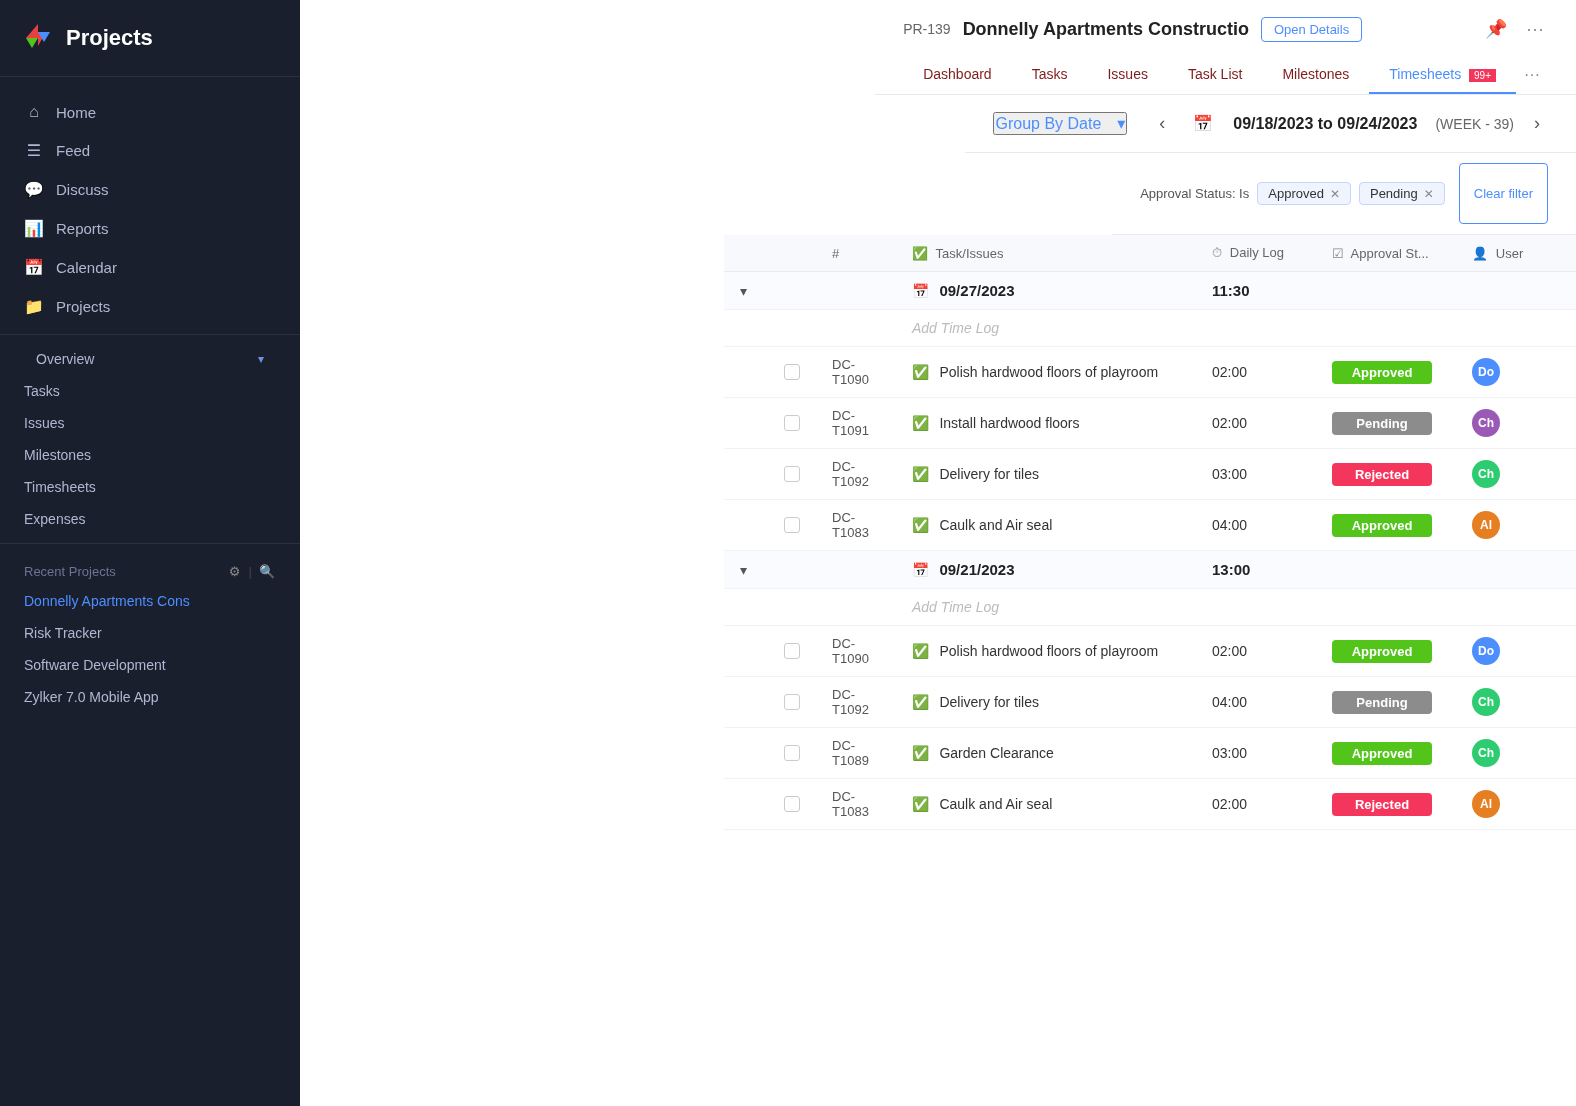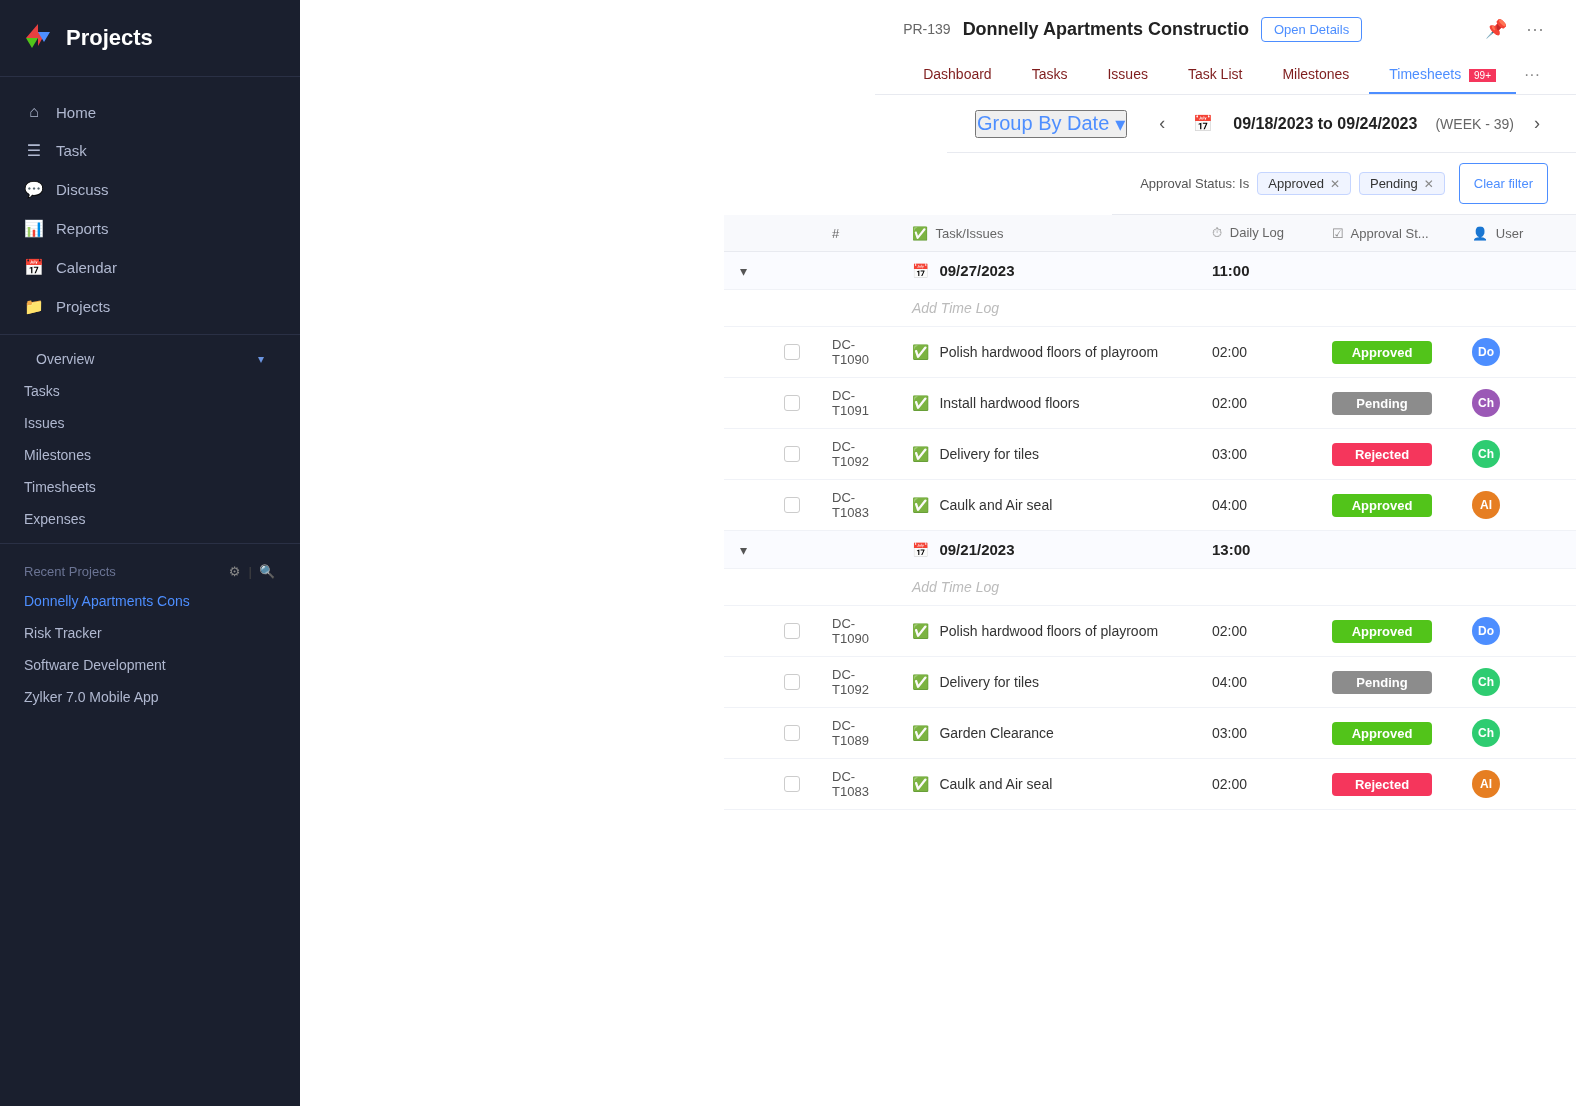--- a/index.html
+++ b/index.html
@@ -41,7 +41,7 @@
 
     
     .toolbar { display: flex; align-items: center; gap: 12px; padding: 14px 28px; background: #fff; border-bottom: 1px solid #e8eaf0; }
-    .group-by-btn { color: #4d8eff; font-size: 20px; font-weight: 500; cursor: pointer; display: flex; align-items: center; gap: 6px; }
+    .group-by-btn { color: #4d8eff; font-size: 16px; font-weight: 500; cursor: pointer; display: flex; align-items: center; gap: 16px; }
     .toolbar-spacer { flex: 1; }
     .nav-arrow { background: none; border: none; cursor: pointer; color: #555; font-size: 18px; padding: 4px 8px; }
     .calendar-icon-btn { background: none; border: none; cursor: pointer; color: #555; font-size: 16px; padding: 4px 8px; }

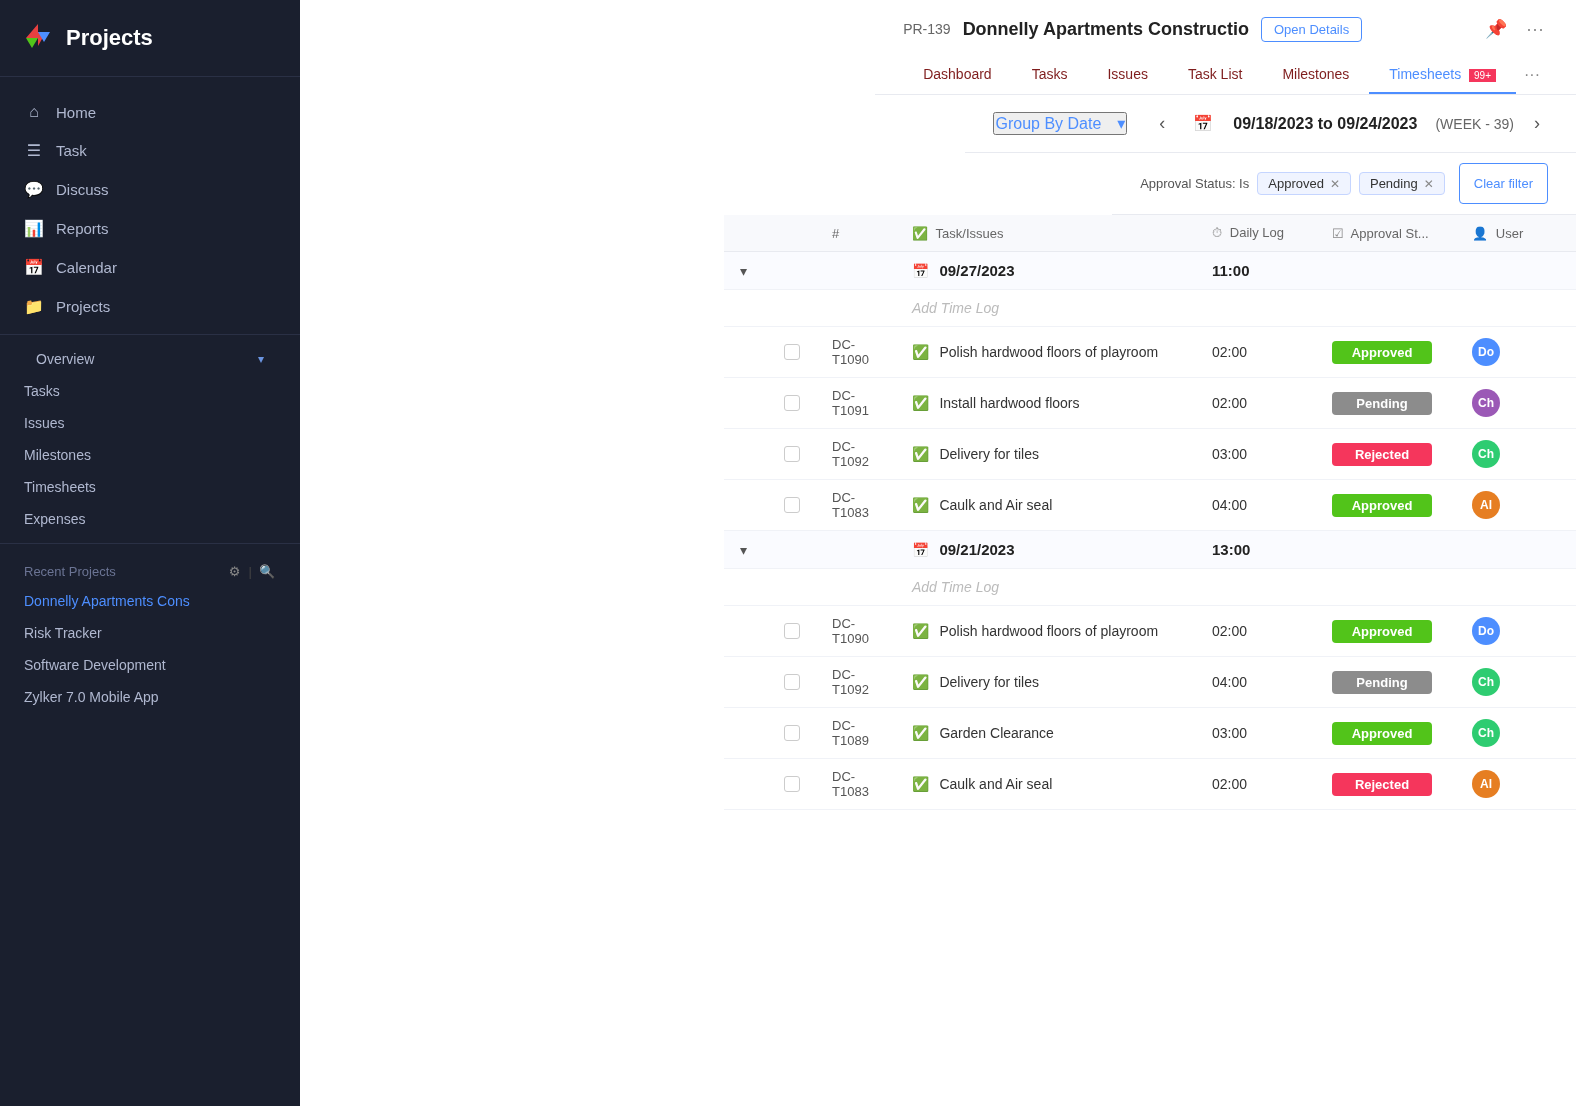--- a/index.html
+++ b/index.html
@@ -114,7 +114,7 @@
     </div>
     <div class="nav-item">
       <span class="nav-icon">☰</span>
-      <span>Task</span>
+      <span>Feed</span>
     </div>
     <div class="nav-item">
       <span class="nav-icon">💬</span>

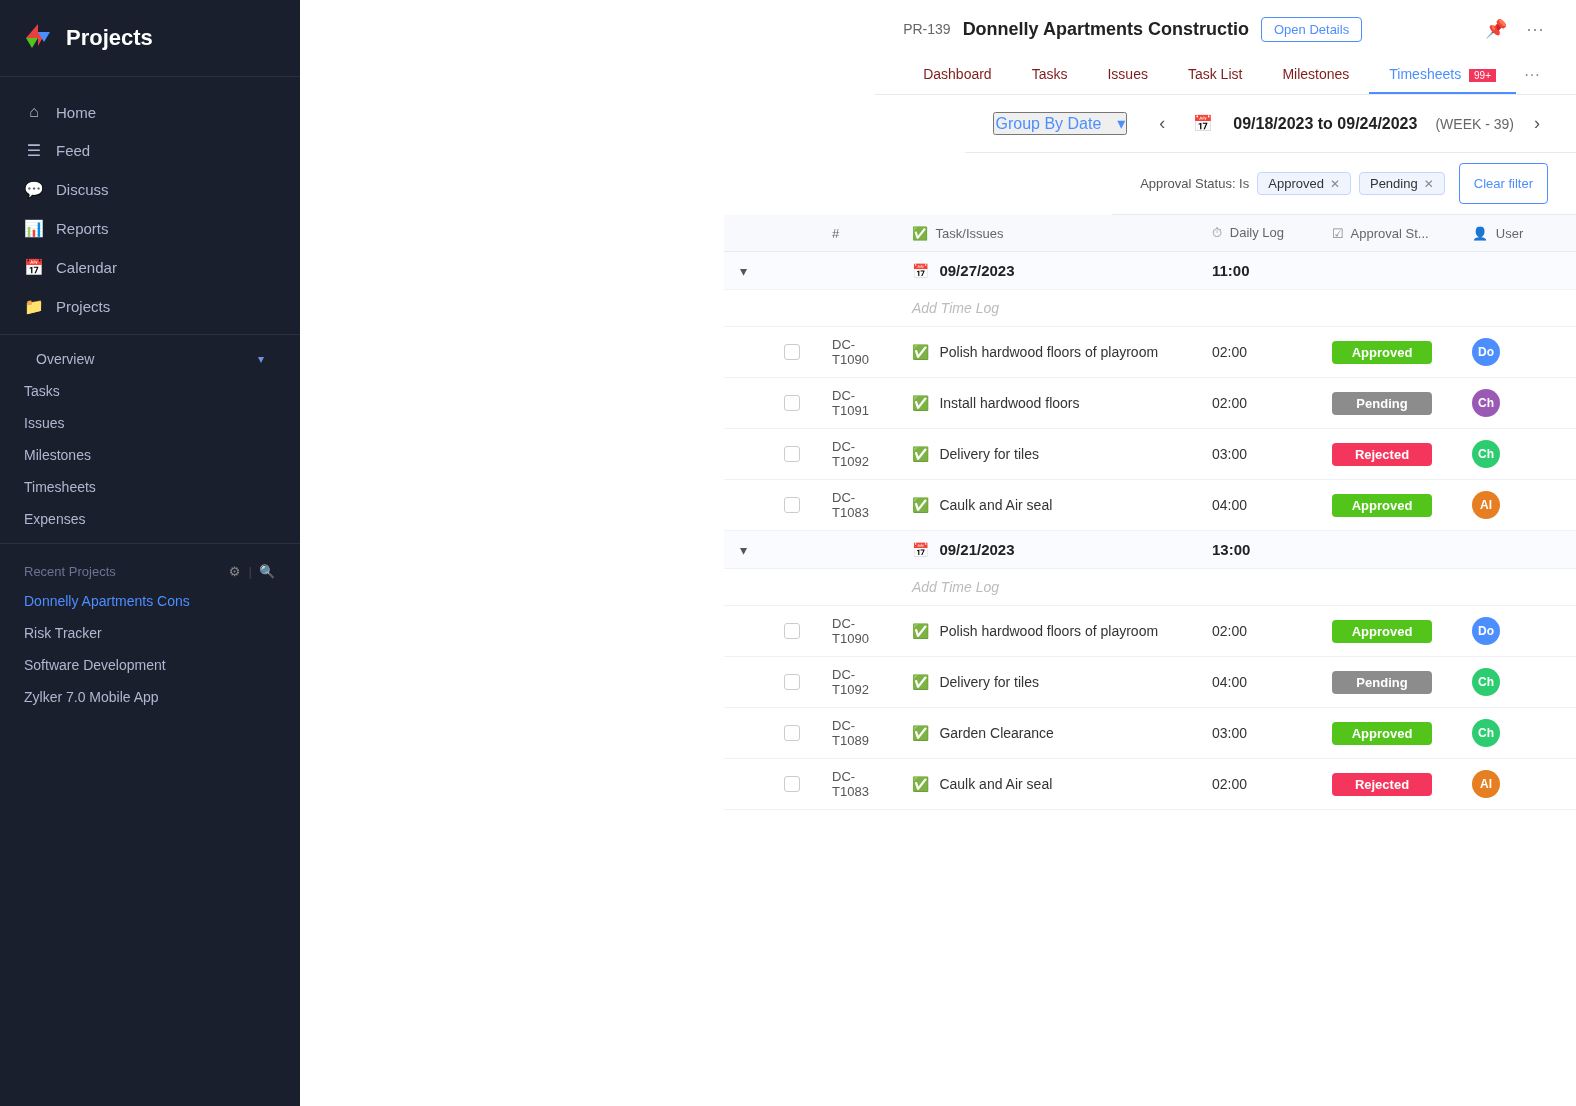--- a/index.html
+++ b/index.html
@@ -53,7 +53,7 @@
     .filter-label { font-size: 13px; color: #555; }
     .filter-tag { display: flex; align-items: center; gap: 6px; background: #f0f4ff; border: 1px solid #c5d5ff; border-radius: 4px; padding: 3px 10px; font-size: 13px; color: #333; }
     .filter-tag-remove { cursor: pointer; color: #888; font-size: 12px; }
-    .clear-filter-btn { border: 1px solid #4d8eff; color: #4d8eff; background: transparent; padding: 12px 14px; border-radius: 4px; font-size: 13px; cursor: pointer; margin-left: 6px; }
+    .clear-filter-btn { border: 1px solid #4d8eff; color: #4d8eff; background: transparent; padding: 22px 14px; border-radius: 4px; font-size: 13px; cursor: pointer; margin-left: 6px; }
 
     
     .table-container { flex: 1; overflow: auto; background: #fff; }

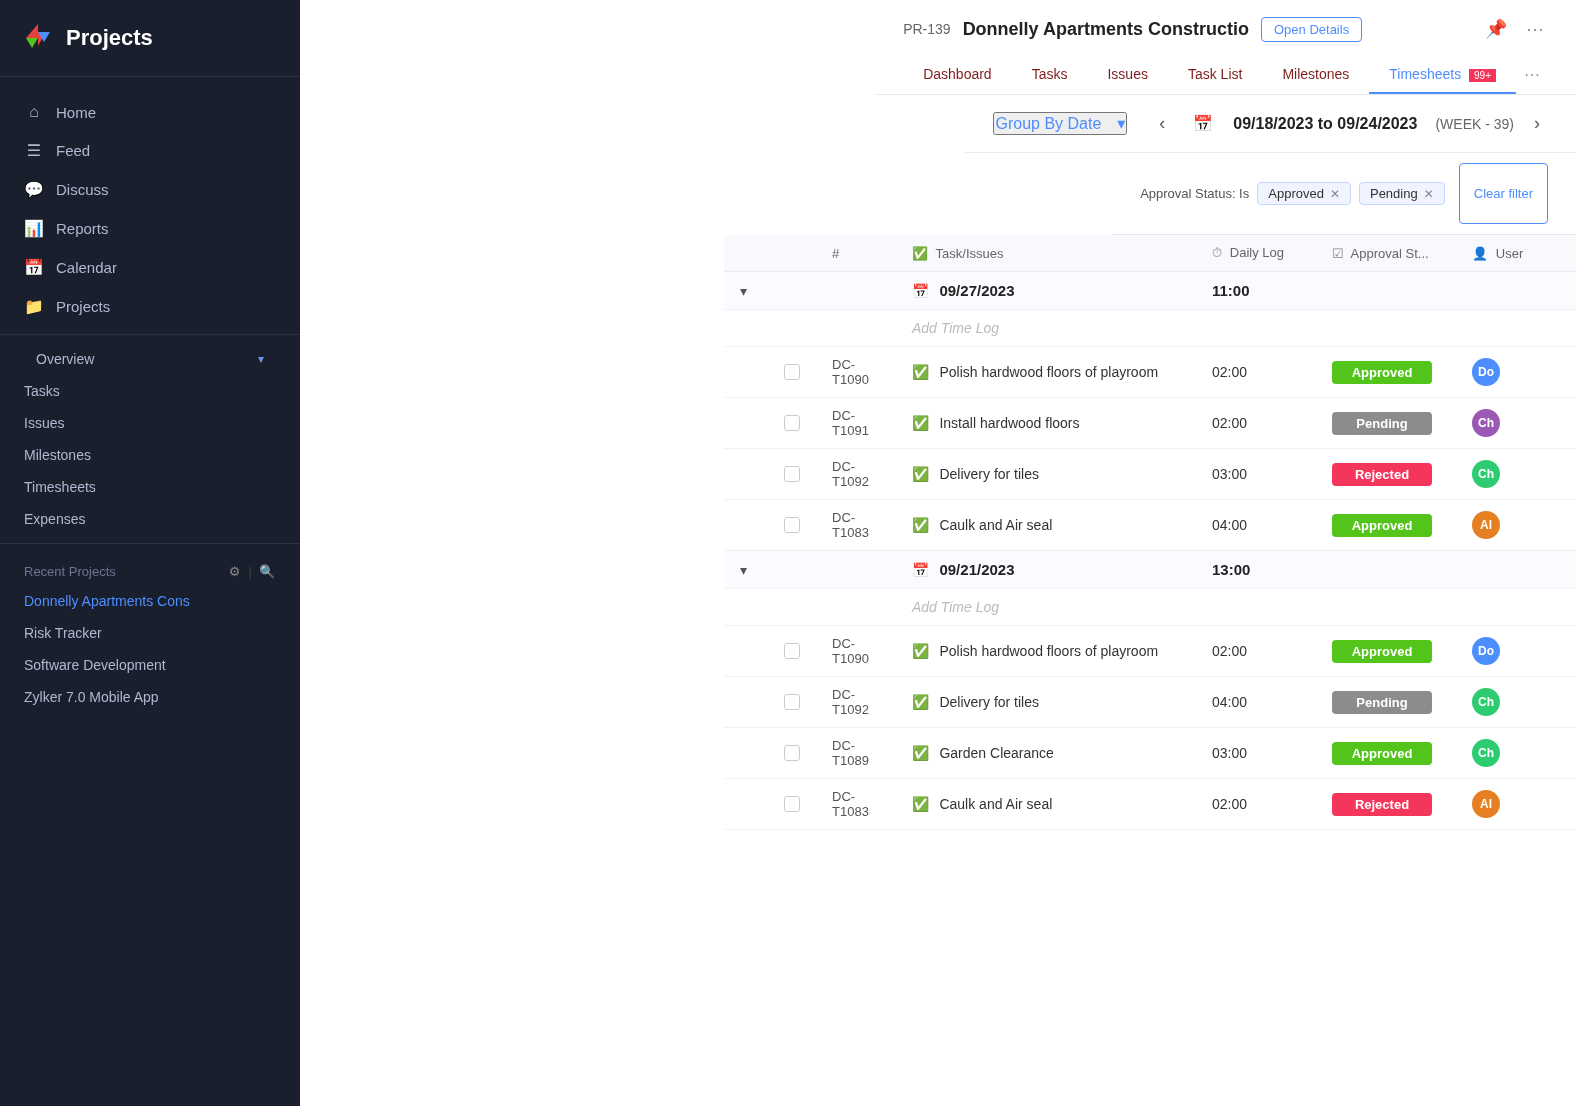--- a/index.html
+++ b/index.html
@@ -250,7 +250,7 @@
         <strong>09/27/2023</strong>
       </div>
     </td>
-    <td>11:00</td>
+    <td>11:30</td>
     <td></td>
     <td></td>
   </tr>

